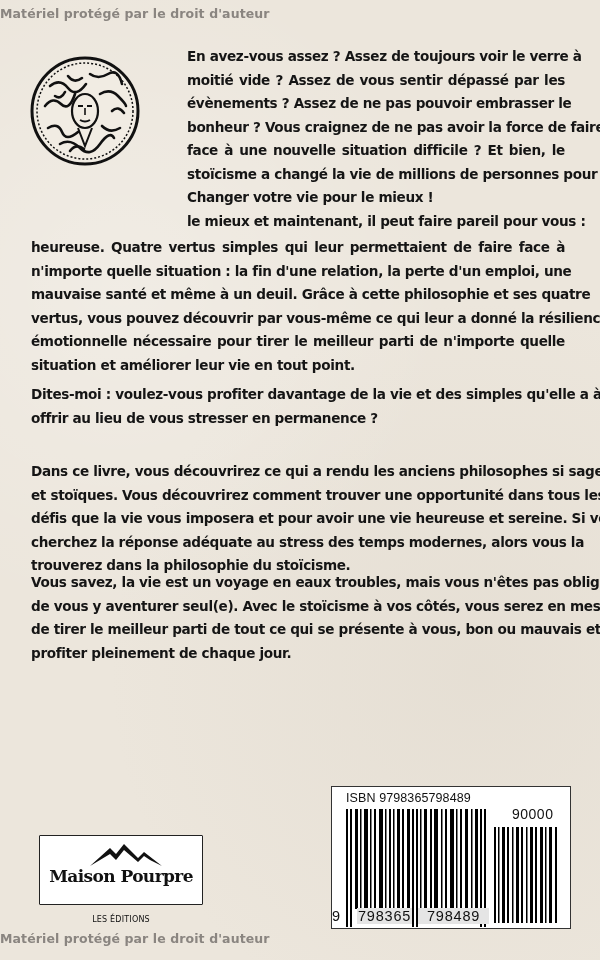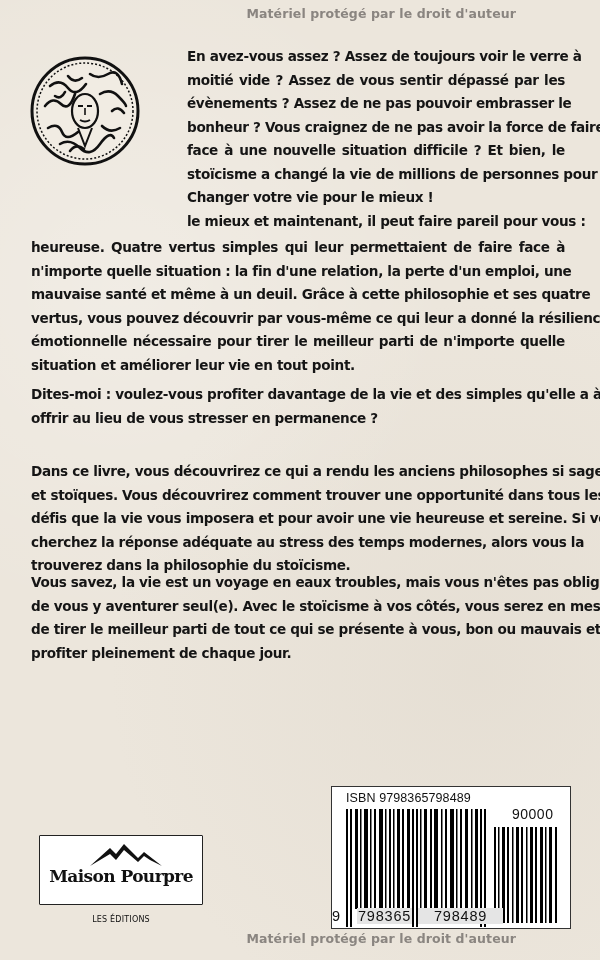--- a/index.html
+++ b/index.html
@@ -13,7 +13,7 @@
     color:#111;
   }
   .watermark {
-    position:absolute; left:0; width:516px; text-align:right;
+    position:absolute; left:0; width:516px; text-align:left;
     font-family:"DejaVu Sans", sans-serif; font-weight:bold;
     font-size:12.5px; color:#8a8580; letter-spacing:0.1px;
   }

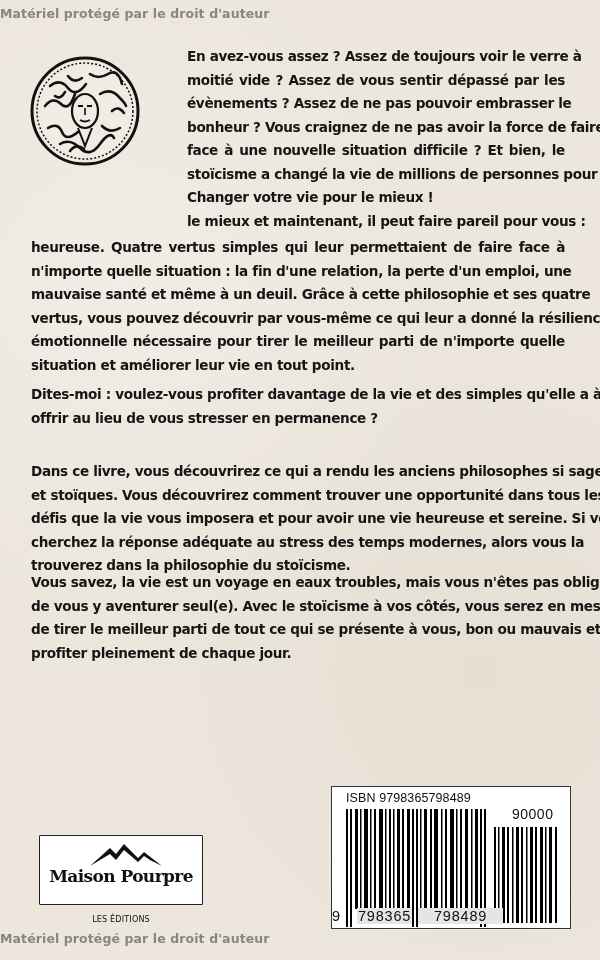--- a/index.html
+++ b/index.html
@@ -70,7 +70,7 @@
   }
   .d-first { left:0px; background:transparent; }
   .d-left { left:25px; padding:0 1px; }
-  .d-right { left:86px; padding:0 16px; }
+  .d-right { left:86px; padding:0 9px; }
 </style>
 </head>
 <body>

